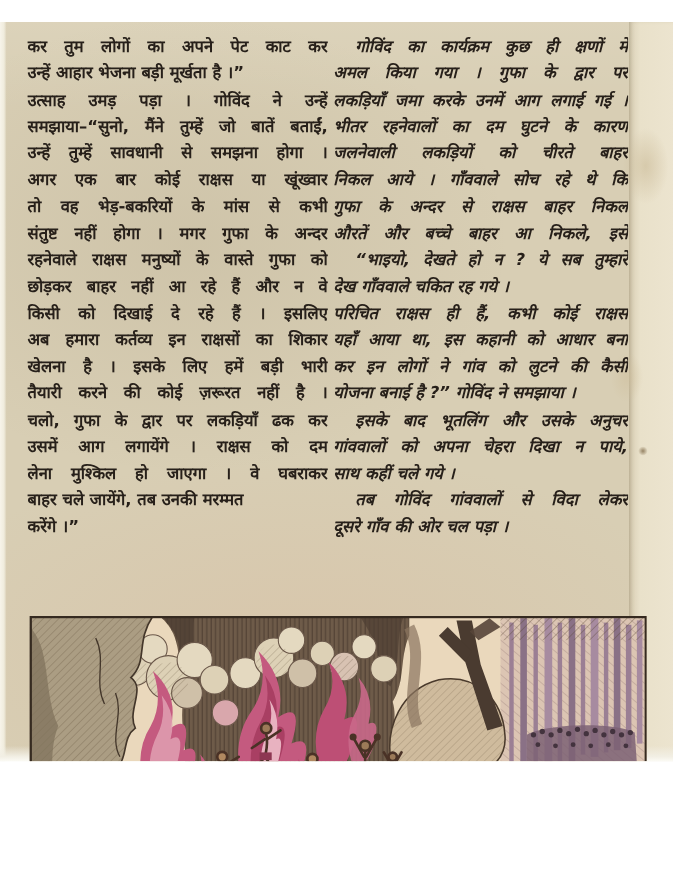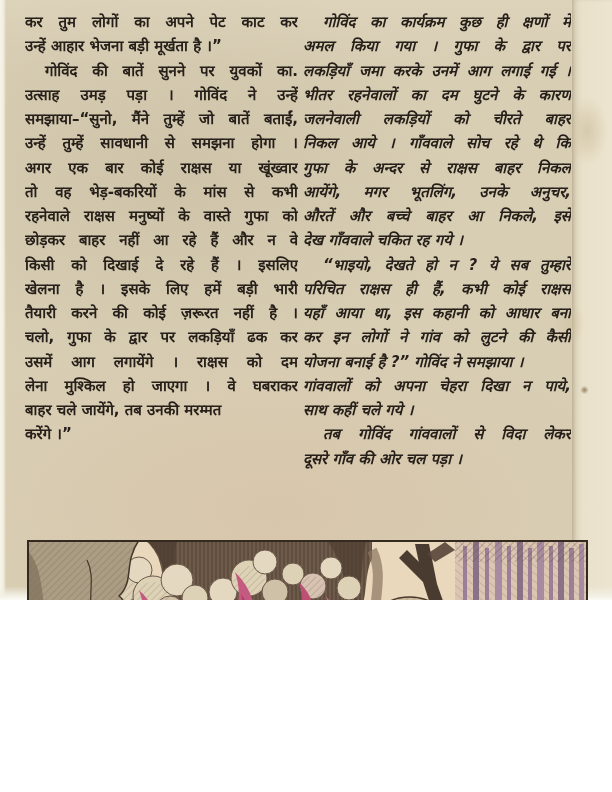--- a/index.html
+++ b/index.html
@@ -4,9 +4,10 @@
 <style>
   html,body{margin:0;padding:0;background:#ffffff;}
   .page{
-    position:relative;width:612px;height:600px;overflow:hidden;
+    position:relative;width:612px;height:672px;overflow:hidden;
     background:#d8ceb4;
     font-family:"DejaVu Sans",sans-serif;
+    margin-top:20px;
   }
   .paper-shade{
     position:absolute;inset:0;pointer-events:none;

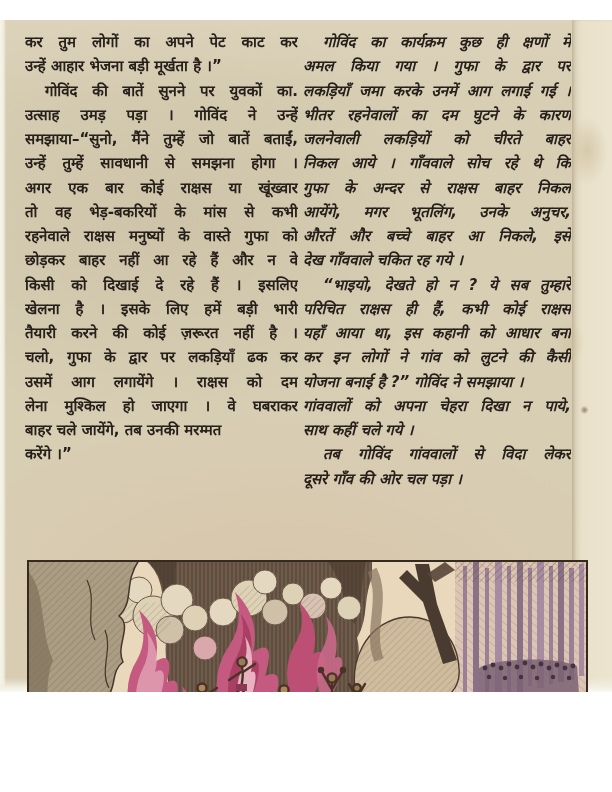--- a/index.html
+++ b/index.html
@@ -76,7 +76,6 @@
   <div class="col col-left">
       <div class="line">कर तुम लोगों का अपने पेट काट कर</div>
       <div class="line end">उन्हें आहार भेजना बड़ी मूर्खता है ।”</div>
-      <div class="line indent">गोविंद की बातें सुनने पर युवकों का.</div>
       <div class="line">उत्साह उमड़ पड़ा ।  गोविंद ने उन्हें</div>
       <div class="line">समझाया–“सुनो, मैंने तुम्हें जो बातें बताईं,</div>
       <div class="line">उन्हें तुम्हें सावधानी से समझना होगा ।</div>

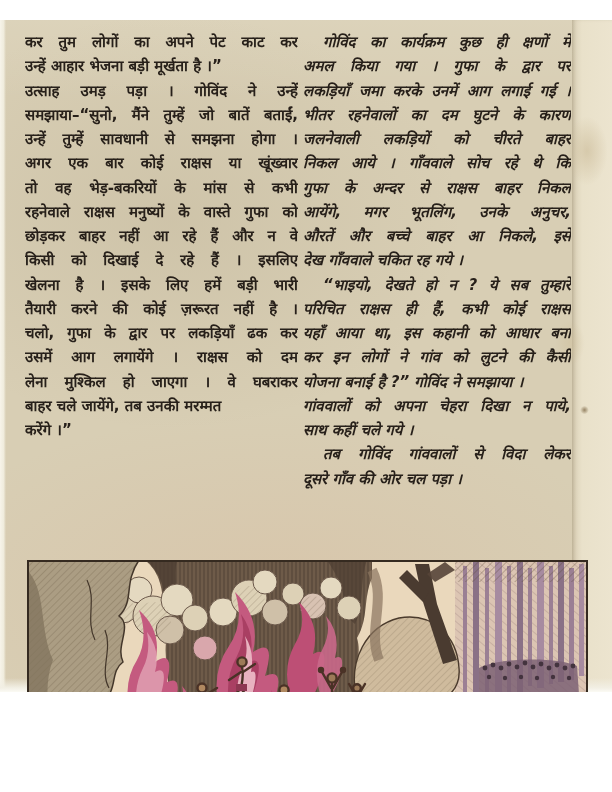--- a/index.html
+++ b/index.html
@@ -81,6 +81,7 @@
       <div class="line">उन्हें तुम्हें सावधानी से समझना होगा ।</div>
       <div class="line">अगर एक बार कोई राक्षस या खूंख्वार</div>
       <div class="line">तो वह भेड़-बकरियों के मांस से कभी</div>
+      <div class="line">संतुष्ट नहीं होगा ।  मगर गुफा के अन्दर</div>
       <div class="line">रहनेवाले राक्षस मनुष्यों के वास्ते गुफा को</div>
       <div class="line">छोड़कर बाहर नहीं आ रहे हैं और न वे</div>
       <div class="line">किसी को दिखाई दे रहे हैं ।  इसलिए</div>

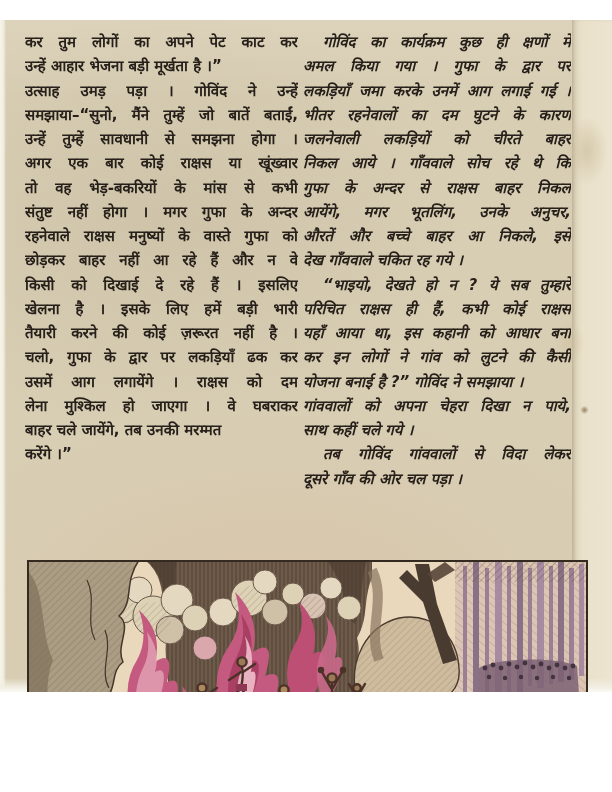--- a/index.html
+++ b/index.html
@@ -101,7 +101,6 @@
       <div class="line">जलनेवाली लकड़ियों को चीरते बाहर</div>
       <div class="line">निकल आये ।  गाँववाले सोच रहे थे कि</div>
       <div class="line">गुफा के अन्दर से राक्षस बाहर निकल</div>
-      <div class="line">आयेंगे, मगर भूतलिंग, उनके अनुचर,</div>
       <div class="line">औरतें और बच्चे बाहर आ निकले, इसे</div>
       <div class="line end">देख गाँववाले चकित रह गये ।</div>
       <div class="line indent">“भाइयो, देखते हो न ?  ये सब तुम्हारे</div>

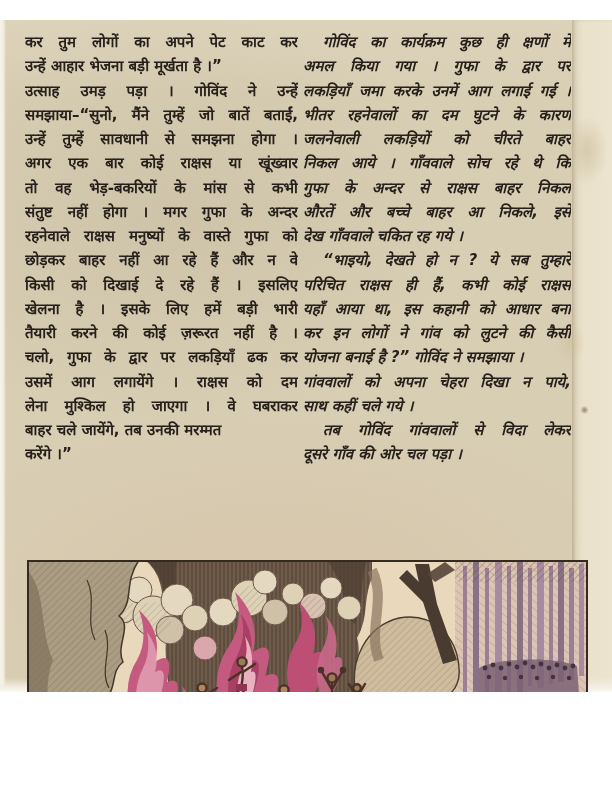--- a/index.html
+++ b/index.html
@@ -102,8 +102,8 @@
       <div class="line">निकल आये ।  गाँववाले सोच रहे थे कि</div>
       <div class="line">गुफा के अन्दर से राक्षस बाहर निकल</div>
       <div class="line">औरतें और बच्चे बाहर आ निकले, इसे</div>
+      <div class="line indent">“भाइयो, देखते हो न ?  ये सब तुम्हारे</div>
       <div class="line end">देख गाँववाले चकित रह गये ।</div>
-      <div class="line indent">“भाइयो, देखते हो न ?  ये सब तुम्हारे</div>
       <div class="line">परिचित राक्षस ही हैं, कभी कोई राक्षस</div>
       <div class="line">यहाँ आया था, इस कहानी को आधार बना</div>
       <div class="line">कर इन लोगों ने गांव को लुटने की कैसी</div>

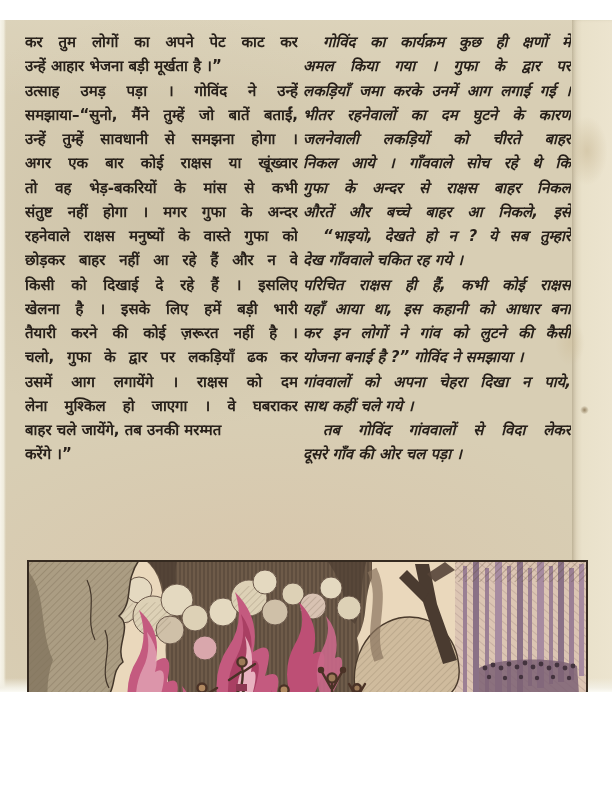--- a/index.html
+++ b/index.html
@@ -85,6 +85,7 @@
       <div class="line">रहनेवाले राक्षस मनुष्यों के वास्ते गुफा को</div>
       <div class="line">छोड़कर बाहर नहीं आ रहे हैं और न वे</div>
       <div class="line">किसी को दिखाई दे रहे हैं ।  इसलिए</div>
+      <div class="line">अब हमारा कर्तव्य इन राक्षसों का शिकार</div>
       <div class="line">खेलना है ।  इसके लिए हमें बड़ी भारी</div>
       <div class="line">तैयारी करने की कोई ज़रूरत नहीं है ।</div>
       <div class="line">चलो, गुफा के द्वार पर लकड़ियाँ ढक कर</div>

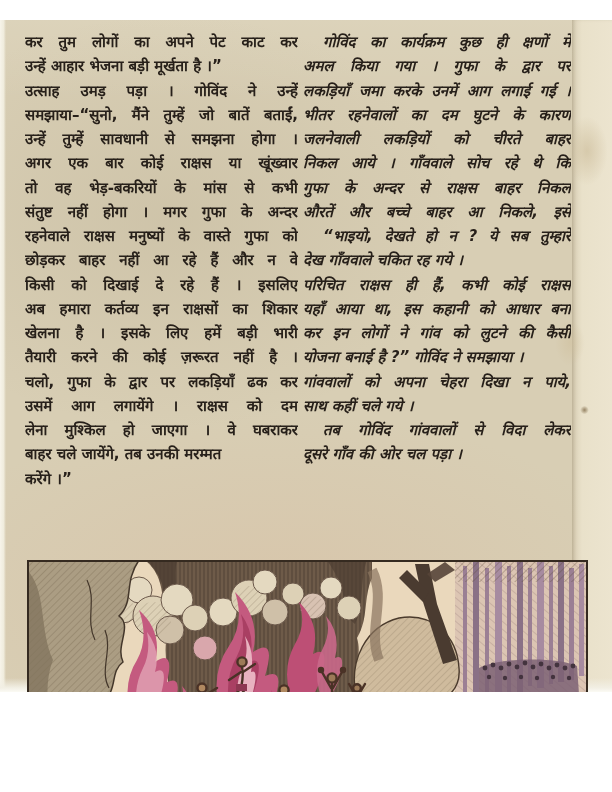--- a/index.html
+++ b/index.html
@@ -109,6 +109,7 @@
       <div class="line">यहाँ आया था, इस कहानी को आधार बना</div>
       <div class="line">कर इन लोगों ने गांव को लुटने की कैसी</div>
       <div class="line end">योजना बनाई है ?”  गोविंद ने समझाया ।</div>
+      <div class="line indent">इसके बाद भूतलिंग और उसके अनुचर</div>
       <div class="line">गांववालों को अपना चेहरा दिखा न पाये,</div>
       <div class="line end">साथ कहीं चले गये ।</div>
       <div class="line indent">तब गोविंद गांववालों से विदा लेकर</div>

